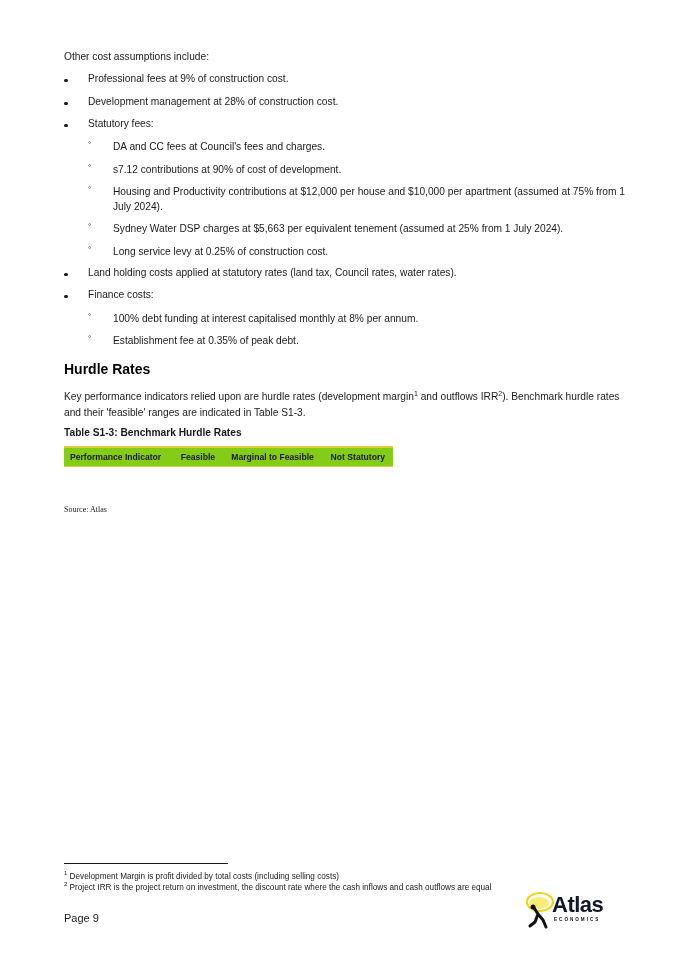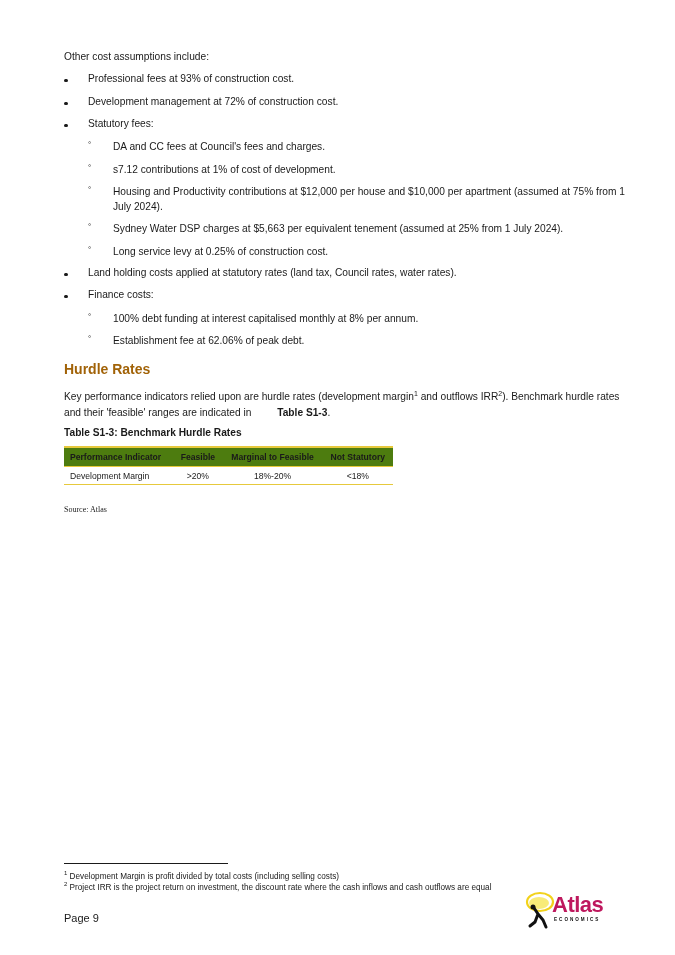--- a/index.html
+++ b/index.html
@@ -41,7 +41,7 @@
 
   <div class="bullet-row" style="top:72px;">
     <span class="mark"><span class="dot"></span></span>
-    <span class="txt">Professional fees at 93% of construction cost.</span>
+    <span class="txt">Professional fees at 9% of construction cost.</span>
   </div>
   <div class="bullet-row" style="top:95px;">
     <span class="mark"><span class="dot"></span></span>

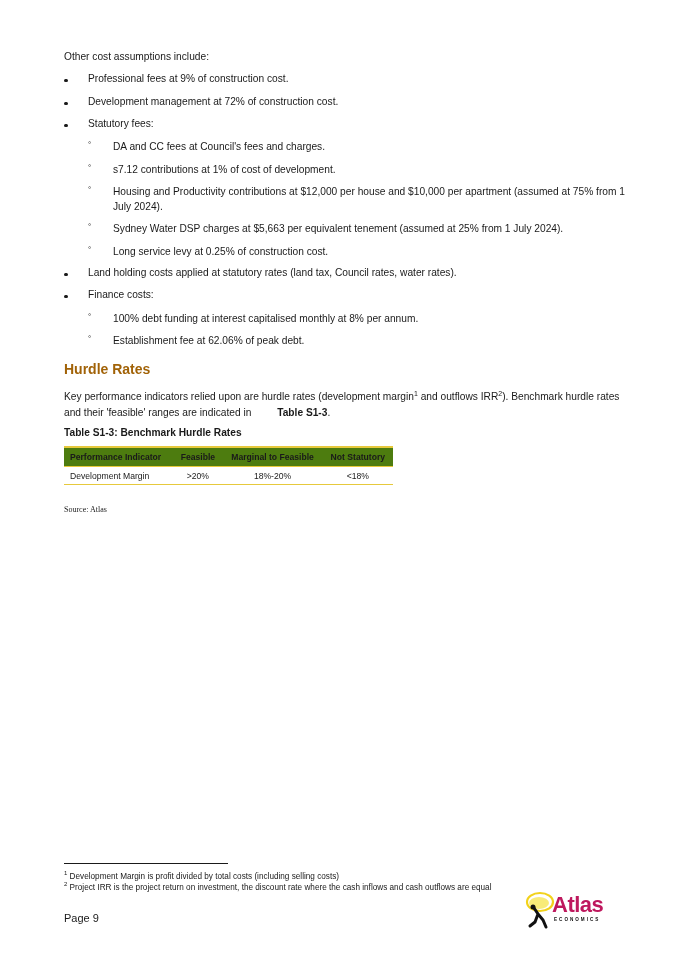--- a/index.html
+++ b/index.html
@@ -45,7 +45,7 @@
   </div>
   <div class="bullet-row" style="top:95px;">
     <span class="mark"><span class="dot"></span></span>
-    <span class="txt">Development management at 72% of construction cost.</span>
+    <span class="txt">Development management at 28% of construction cost.</span>
   </div>
   <div class="bullet-row" style="top:117px;">
     <span class="mark"><span class="dot"></span></span>

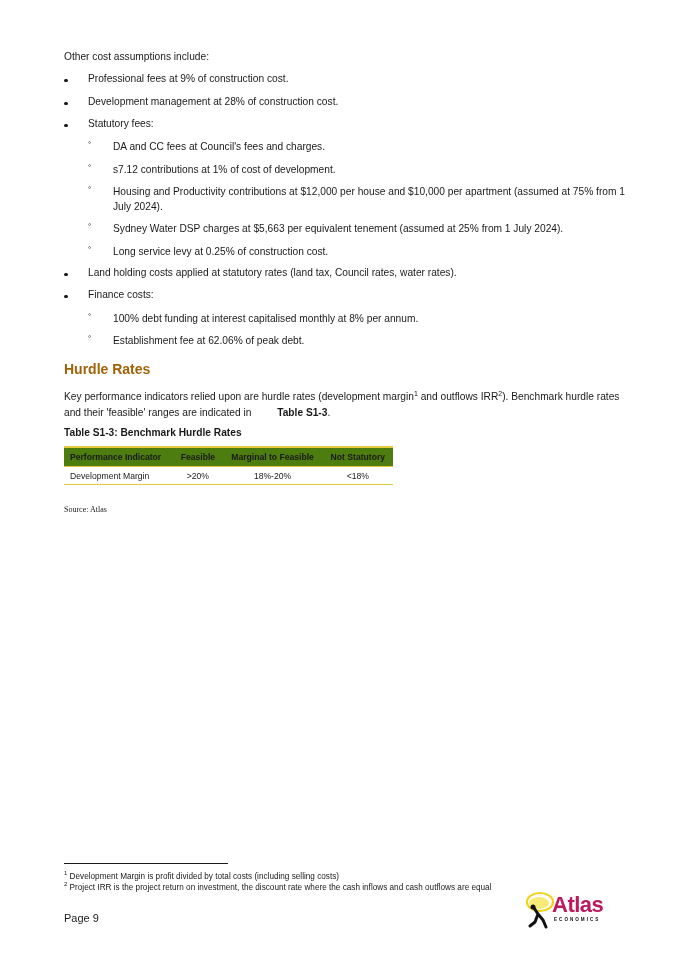--- a/index.html
+++ b/index.html
@@ -58,7 +58,7 @@
   </div>
   <div class="sub-row" style="top:162px;">
     <span class="mark">°</span>
-    <span class="txt">s7.12 contributions at 1% of cost of development.</span>
+    <span class="txt">s7.12 contributions at 90% of cost of development.</span>
   </div>
   <div class="sub-row" style="top:184px;">
     <span class="mark">°</span>

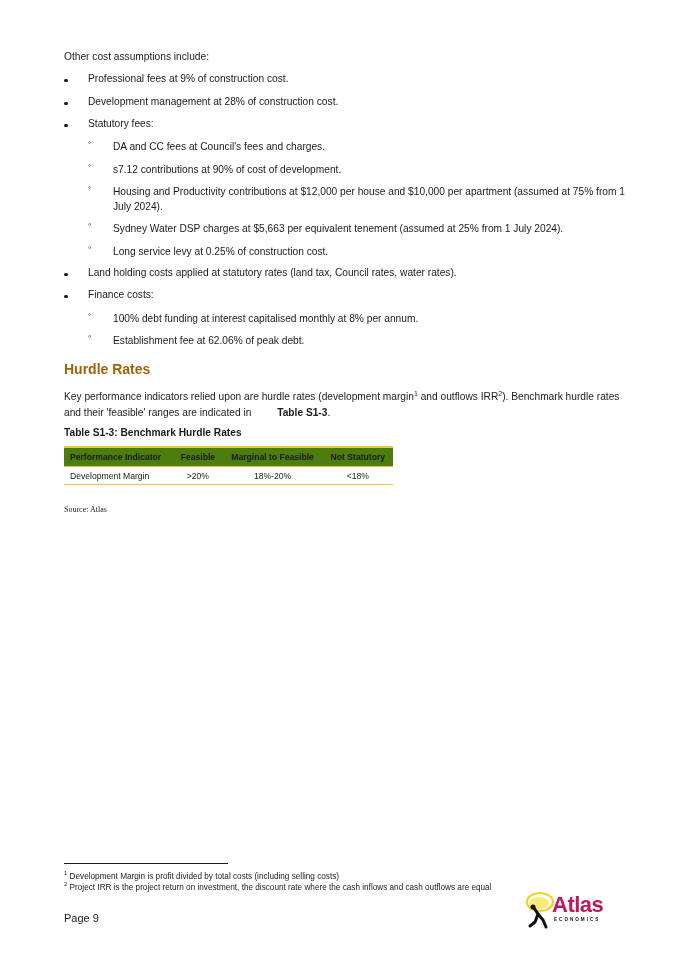--- a/index.html
+++ b/index.html
@@ -88,7 +88,7 @@
   </div>
   <div class="sub-row" style="top:333px;">
     <span class="mark">°</span>
-    <span class="txt">Establishment fee at 62.06% of peak debt.</span>
+    <span class="txt">Establishment fee at 0.35% of peak debt.</span>
   </div>
 
   <div class="heading">Hurdle Rates</div>

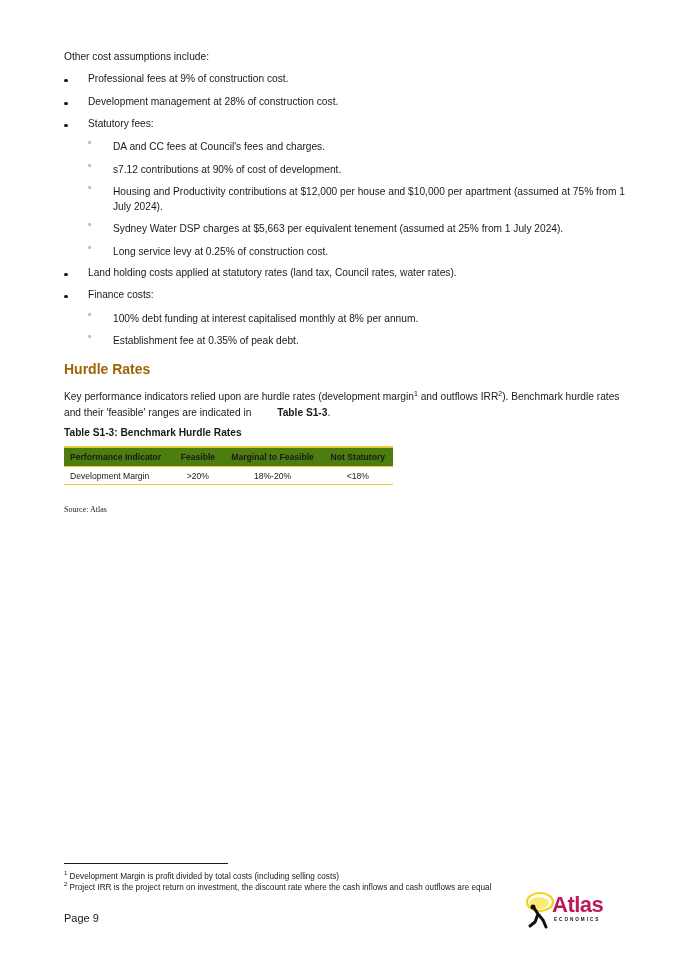--- a/index.html
+++ b/index.html
@@ -13,7 +13,7 @@
   .sub-row .mark { position: absolute; left: 0; top: -2px; font-size: 8px; }
   .sub-row .txt { position: absolute; left: 25px; width: 520px; }
   .dot { display: inline-block; width: 3.5px; height: 3.5px; background: #1a1a1a; border-radius: 50%; margin-top: 5px; }
-  .heading { position: absolute; left: 64px; top: 361px; font-size: 14px; font-weight: bold; color: #a16207; }
+  .heading { position: absolute; left: 64px; top: 361px; font-size: 14px; font-weight: bold; color: #000000; }
   .para { position: absolute; left: 64px; top: 389px; width: 560px; font-size: 10.2px; line-height: 15.5px; }
   .para b { font-weight: bold; margin-left: 23px; }
   .para sup { font-size: 7px; line-height: 0; }

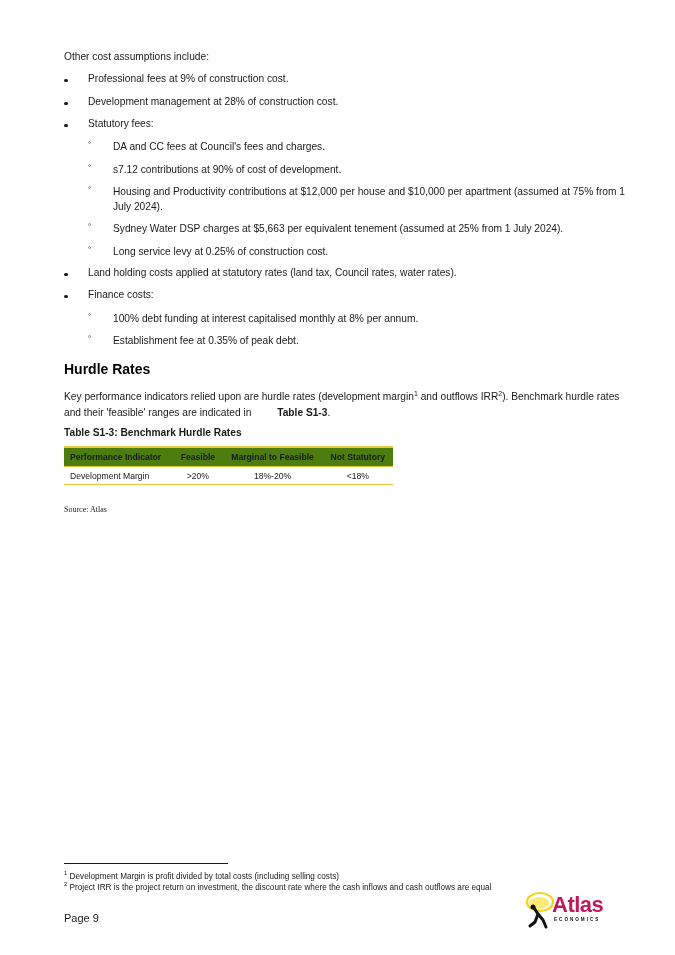--- a/index.html
+++ b/index.html
@@ -15,7 +15,7 @@
   .dot { display: inline-block; width: 3.5px; height: 3.5px; background: #1a1a1a; border-radius: 50%; margin-top: 5px; }
   .heading { position: absolute; left: 64px; top: 361px; font-size: 14px; font-weight: bold; color: #000000; }
   .para { position: absolute; left: 64px; top: 389px; width: 560px; font-size: 10.2px; line-height: 15.5px; }
-  .para b { font-weight: bold; margin-left: 23px; }
+  .para b { font-weight: normal; }
   .para sup { font-size: 7px; line-height: 0; }
   .table-caption { position: absolute; left: 64px; top: 427px; font-size: 10.2px; font-weight: bold; text-align: right; }
   table.hurdle { position: absolute; left: 64px; top: 446px; border-collapse: collapse; font-size: 8.6px; width: 329px; }

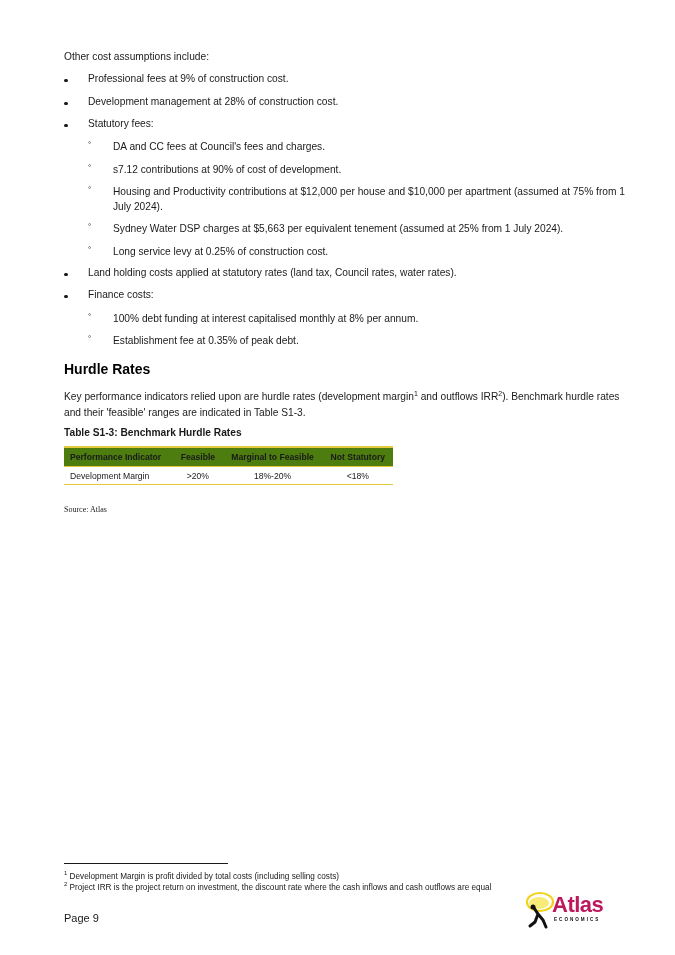--- a/index.html
+++ b/index.html
@@ -19,7 +19,7 @@
   .para sup { font-size: 7px; line-height: 0; }
   .table-caption { position: absolute; left: 64px; top: 427px; font-size: 10.2px; font-weight: bold; text-align: right; }
   table.hurdle { position: absolute; left: 64px; top: 446px; border-collapse: collapse; font-size: 8.6px; width: 329px; }
-  table.hurdle th { background: #4d7c0f; font-weight: bold; height: 18px; padding: 0 6px; border-top: 2px solid #e6c93c; border-bottom: 1.5px solid #e6c93c; }
+  table.hurdle th { background: #84cc16; font-weight: bold; height: 18px; padding: 0 6px; border-top: 2px solid #e6c93c; border-bottom: 1.5px solid #e6c93c; }
   table.hurdle td { height: 17px; padding: 0 6px; border-bottom: 1.5px solid #e6c93c; }
   table.hurdle .left { text-align: left; }
   table.hurdle .center { text-align: center; }

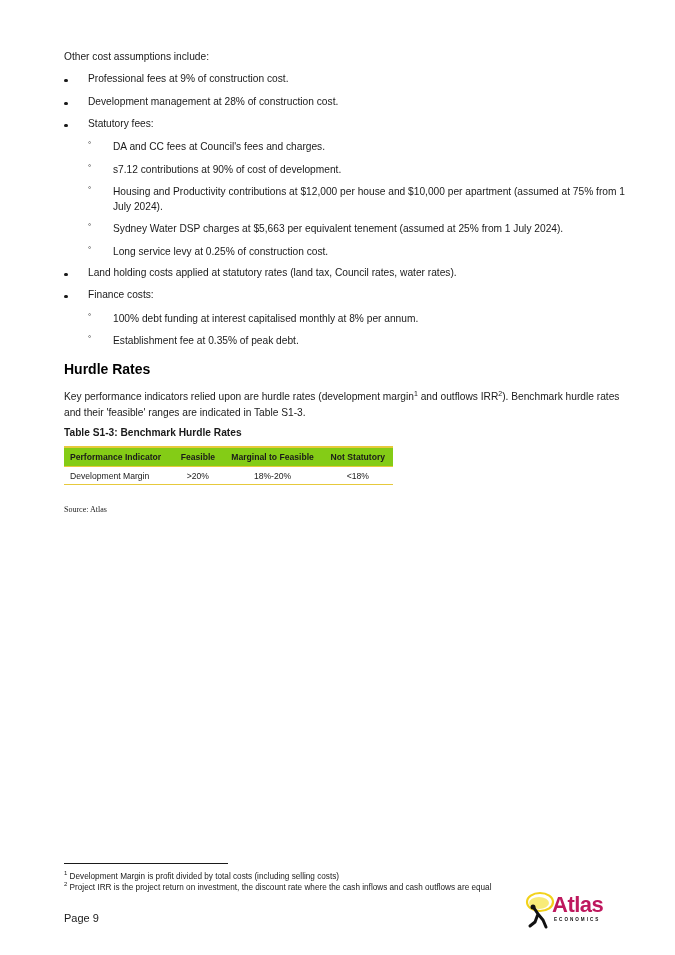--- a/index.html
+++ b/index.html
@@ -107,12 +107,6 @@
       </tr>
     </thead>
     <tbody>
-      <tr>
-        <td class="left">Development Margin</td>
-        <td class="center">&gt;20%</td>
-        <td class="center">18%-20%</td>
-        <td class="center">&lt;18%</td>
-      </tr>
     </tbody>
   </table>
 

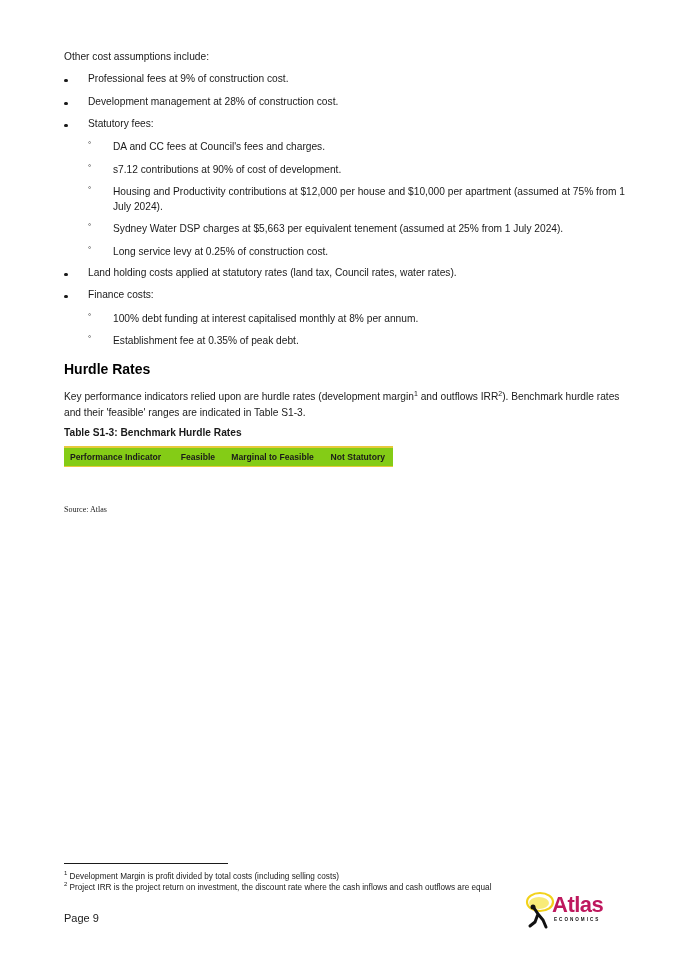--- a/index.html
+++ b/index.html
@@ -29,7 +29,7 @@
   .footnote sup { font-size: 6px; }
   .page-num { position: absolute; left: 64px; top: 912px; font-size: 11px; }
   .logo { position: absolute; left: 522px; top: 890px; width: 95px; height: 40px; }
-  .logo-text { position: absolute; left: 30px; top: 2px; font-size: 22px; font-weight: bold; color: #be185d; letter-spacing: -0.5px; }
+  .logo-text { position: absolute; left: 30px; top: 2px; font-size: 22px; font-weight: bold; color: #0f172a; letter-spacing: -0.5px; }
   .logo-sub { position: absolute; left: 32px; top: 27px; font-size: 4.6px; font-weight: bold; letter-spacing: 2px; color: #111; }
 </style>
 </head>

